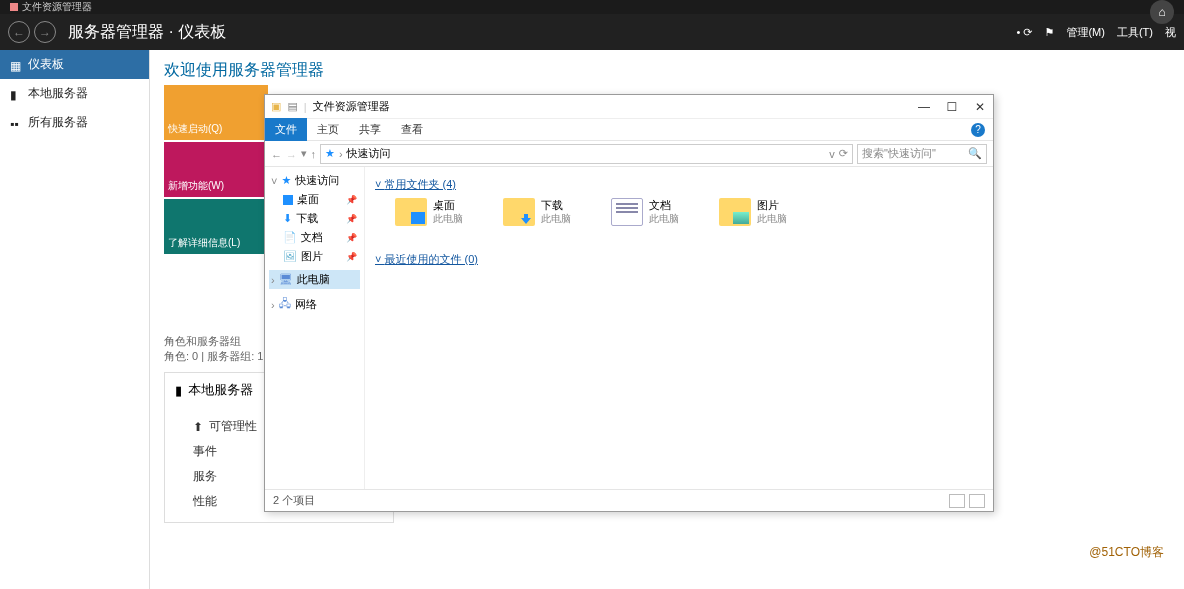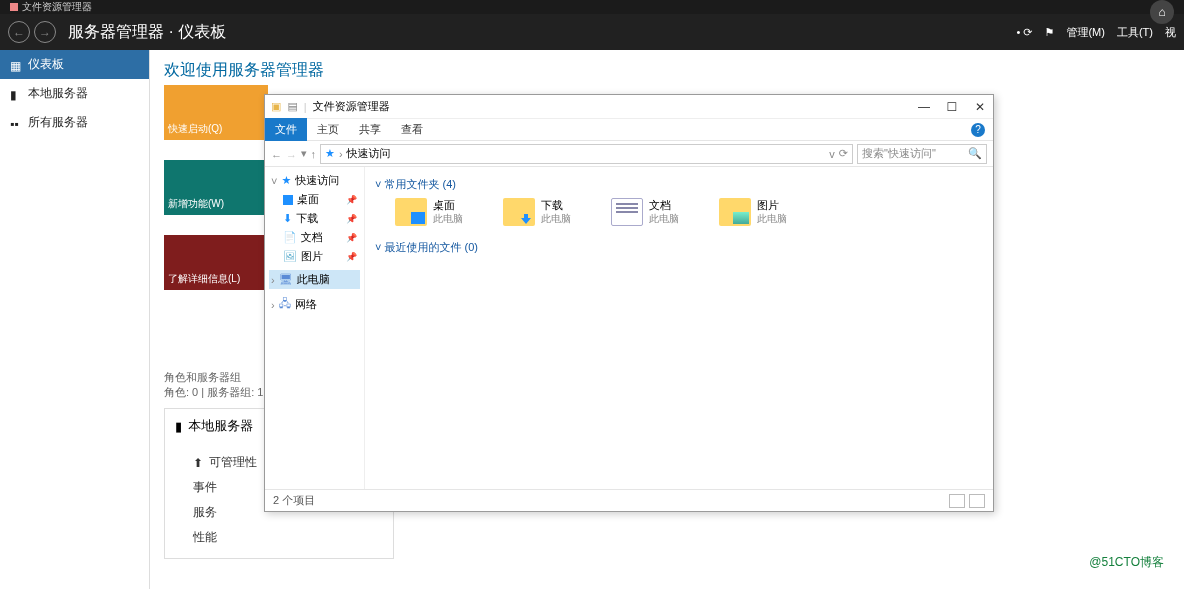--- a/index.html
+++ b/index.html
@@ -111,7 +111,7 @@
   <div class="main">
     <div class="welcome">欢迎使用服务器管理器</div>
     <div class="tiles">
-      <div style="display:flex;flex-direction:column;gap:20px;">
+      <div style="display:flex;flex-direction:column;gap:2px;">
         <div class="tile" style="background:#f0a030">
           <span>快速启动(Q)</span>
         </div>

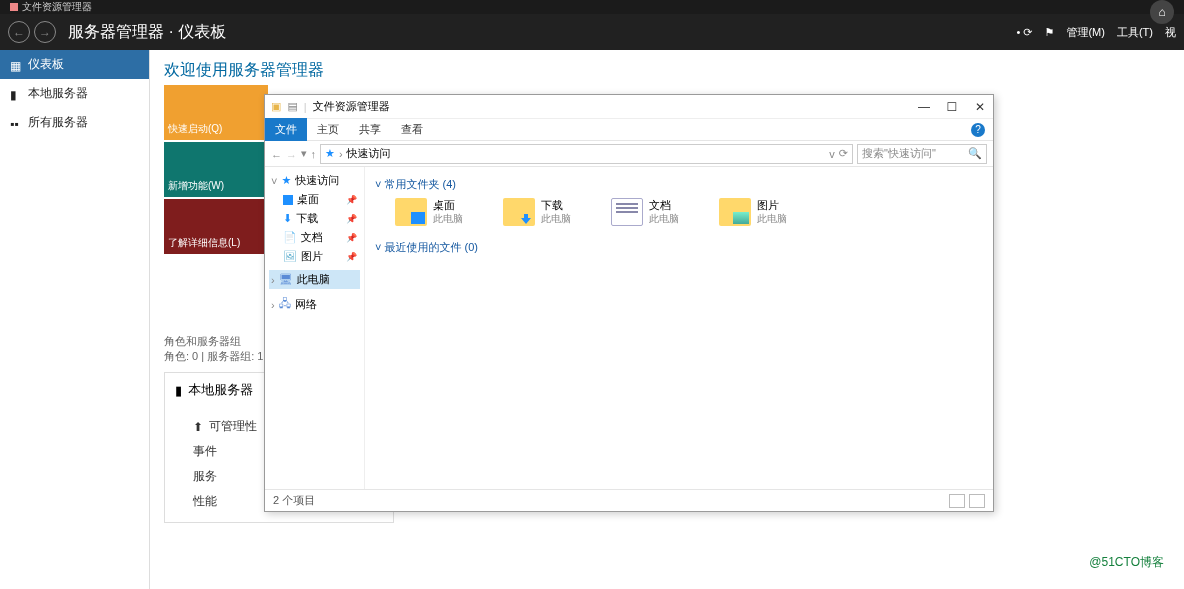--- a/index.html
+++ b/index.html
@@ -115,7 +115,7 @@
         <div class="tile" style="background:#f0a030">
           <span>快速启动(Q)</span>
         </div>
-        <div class="tile" style="background:#0f766e">
+        <div class="tile" style="background:#be185d">
           <span>新增功能(W)</span>
         </div>
         <div class="tile" style="background:#7f1d1d">

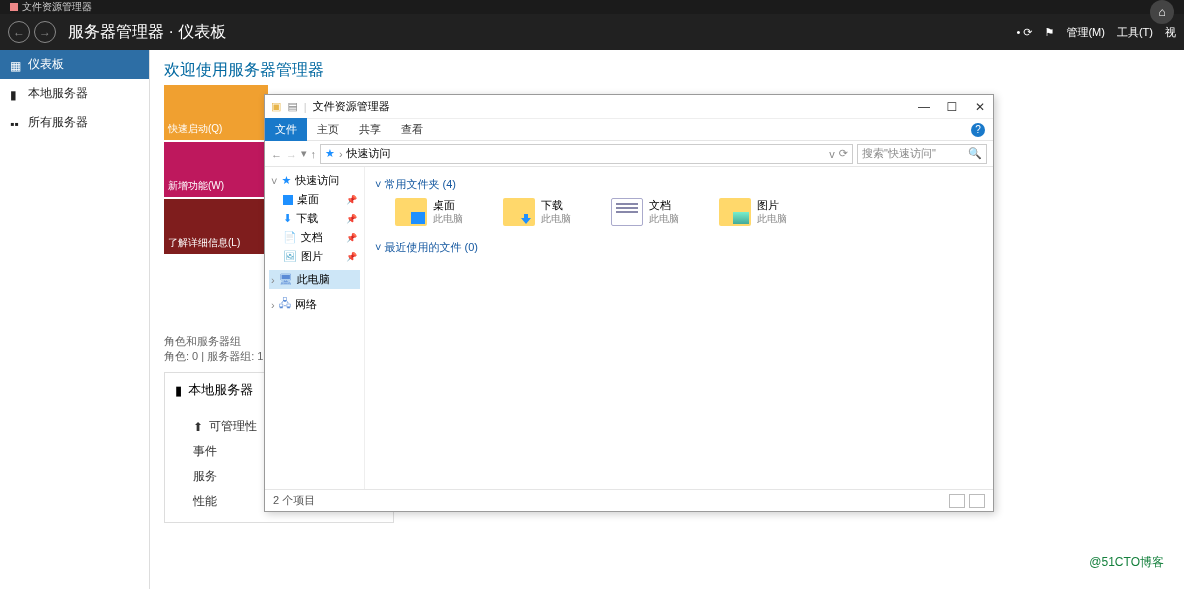--- a/index.html
+++ b/index.html
@@ -55,7 +55,7 @@
 .tree-item.sel{background:#cde6f7;}
 .pin{color:#888;margin-left:auto;font-size:9px;}
 .ex-content{flex:1;padding:6px 10px;font-size:11px;overflow:auto;}
-.grp{color:#1558a0;font-size:11px;margin:4px 0 6px;}
+.grp{color:#1558a0;font-size:11px;margin:4px 0 6px;text-decoration:underline;}
 .folders{display:flex;gap:40px;padding-left:20px;flex-wrap:wrap;}
 .fitem{display:flex;align-items:center;gap:6px;}
 .fic{width:32px;height:28px;background:#ffd86b;border-radius:2px;position:relative;}

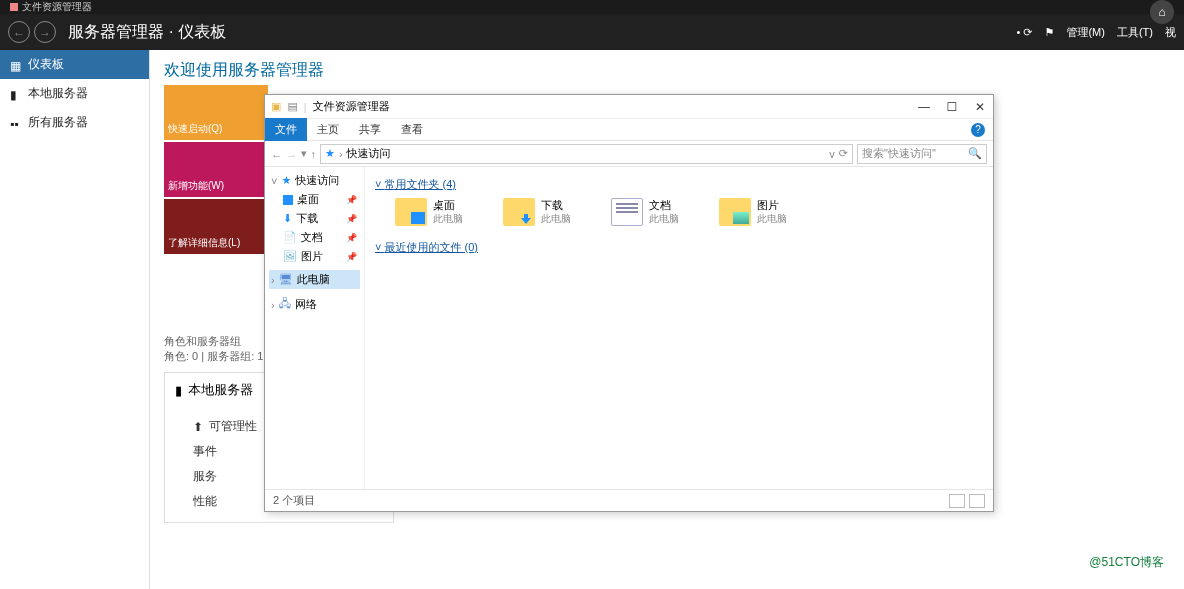--- a/index.html
+++ b/index.html
@@ -118,7 +118,7 @@
         <div class="tile" style="background:#be185d">
           <span>新增功能(W)</span>
         </div>
-        <div class="tile" style="background:#7f1d1d">
+        <div class="tile" style="background:#0f766e">
           <span>了解详细信息(L)</span>
         </div>
       </div>

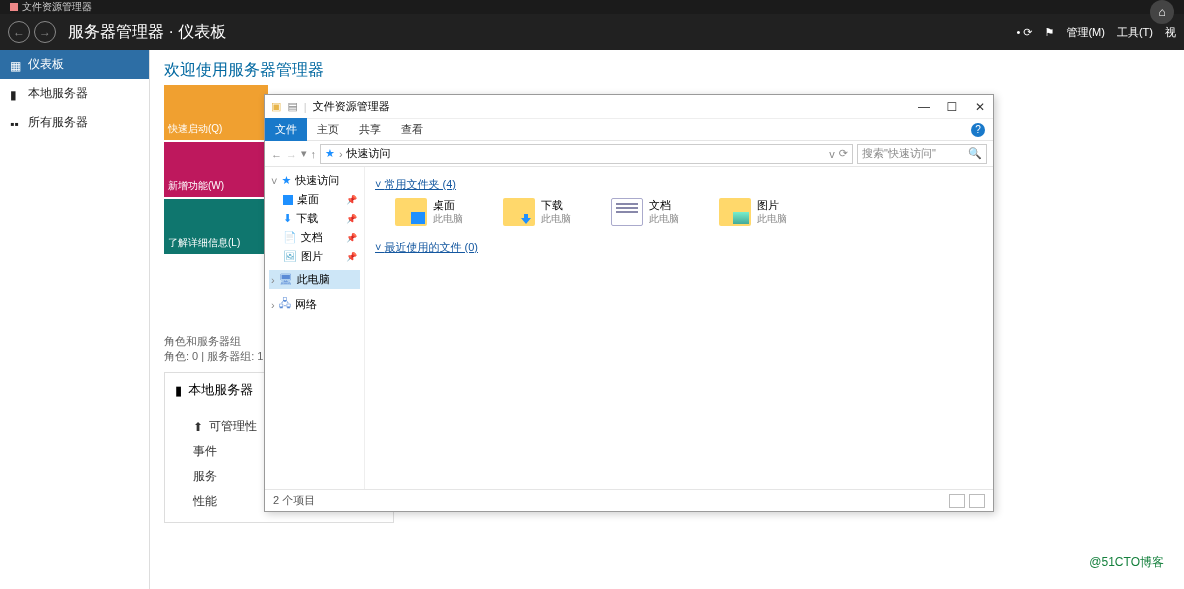--- a/index.html
+++ b/index.html
@@ -251,7 +251,7 @@
             </div>
         </div>
       </div>
-      <div class="grp" style="margin-top:14px">˅ <span>最近使用的文件 (0)</span></div>
+      <div class="grp" style="margin-top:26px">˅ <span>最近使用的文件 (0)</span></div>
     </div>
   </div>
   <div class="ex-status">

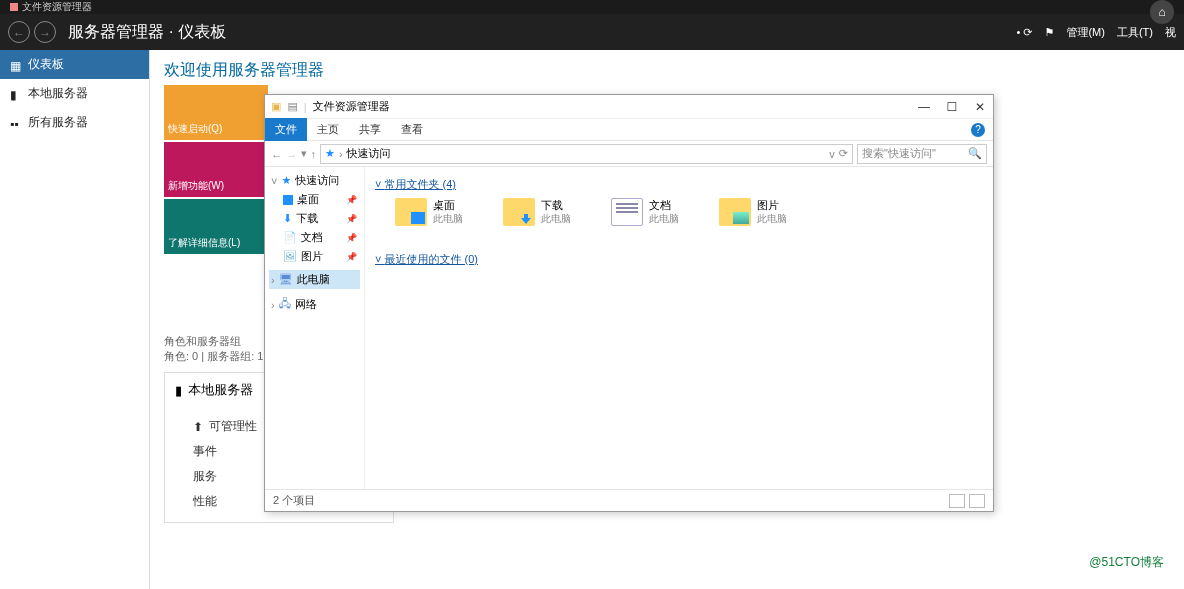--- a/index.html
+++ b/index.html
@@ -34,7 +34,7 @@
 .localbox h3{font-size:13px;font-weight:normal;margin-bottom:8px;display:flex;align-items:center;gap:6px;border-bottom:1px solid transparent;padding-bottom:6px;}
 .localbox .row{padding:4px 0 4px 18px;color:#333;font-size:12px;}
 .mg{color:#1a8a1a;display:flex;align-items:center;gap:6px;}
-.watermark{position:absolute;right:20px;bottom:18px;color:#15803d;font-size:12px;}
+.watermark{position:absolute;right:20px;bottom:28px;color:#a16207;font-size:12px;}
 
 
 .explorer{position:absolute; left:264px; top:94px; width:730px; height:418px; background:#fff; border:1px solid #9a9a9a; box-shadow:2px 2px 8px rgba(0,0,0,.2); display:flex; flex-direction:column; z-index:10;}

